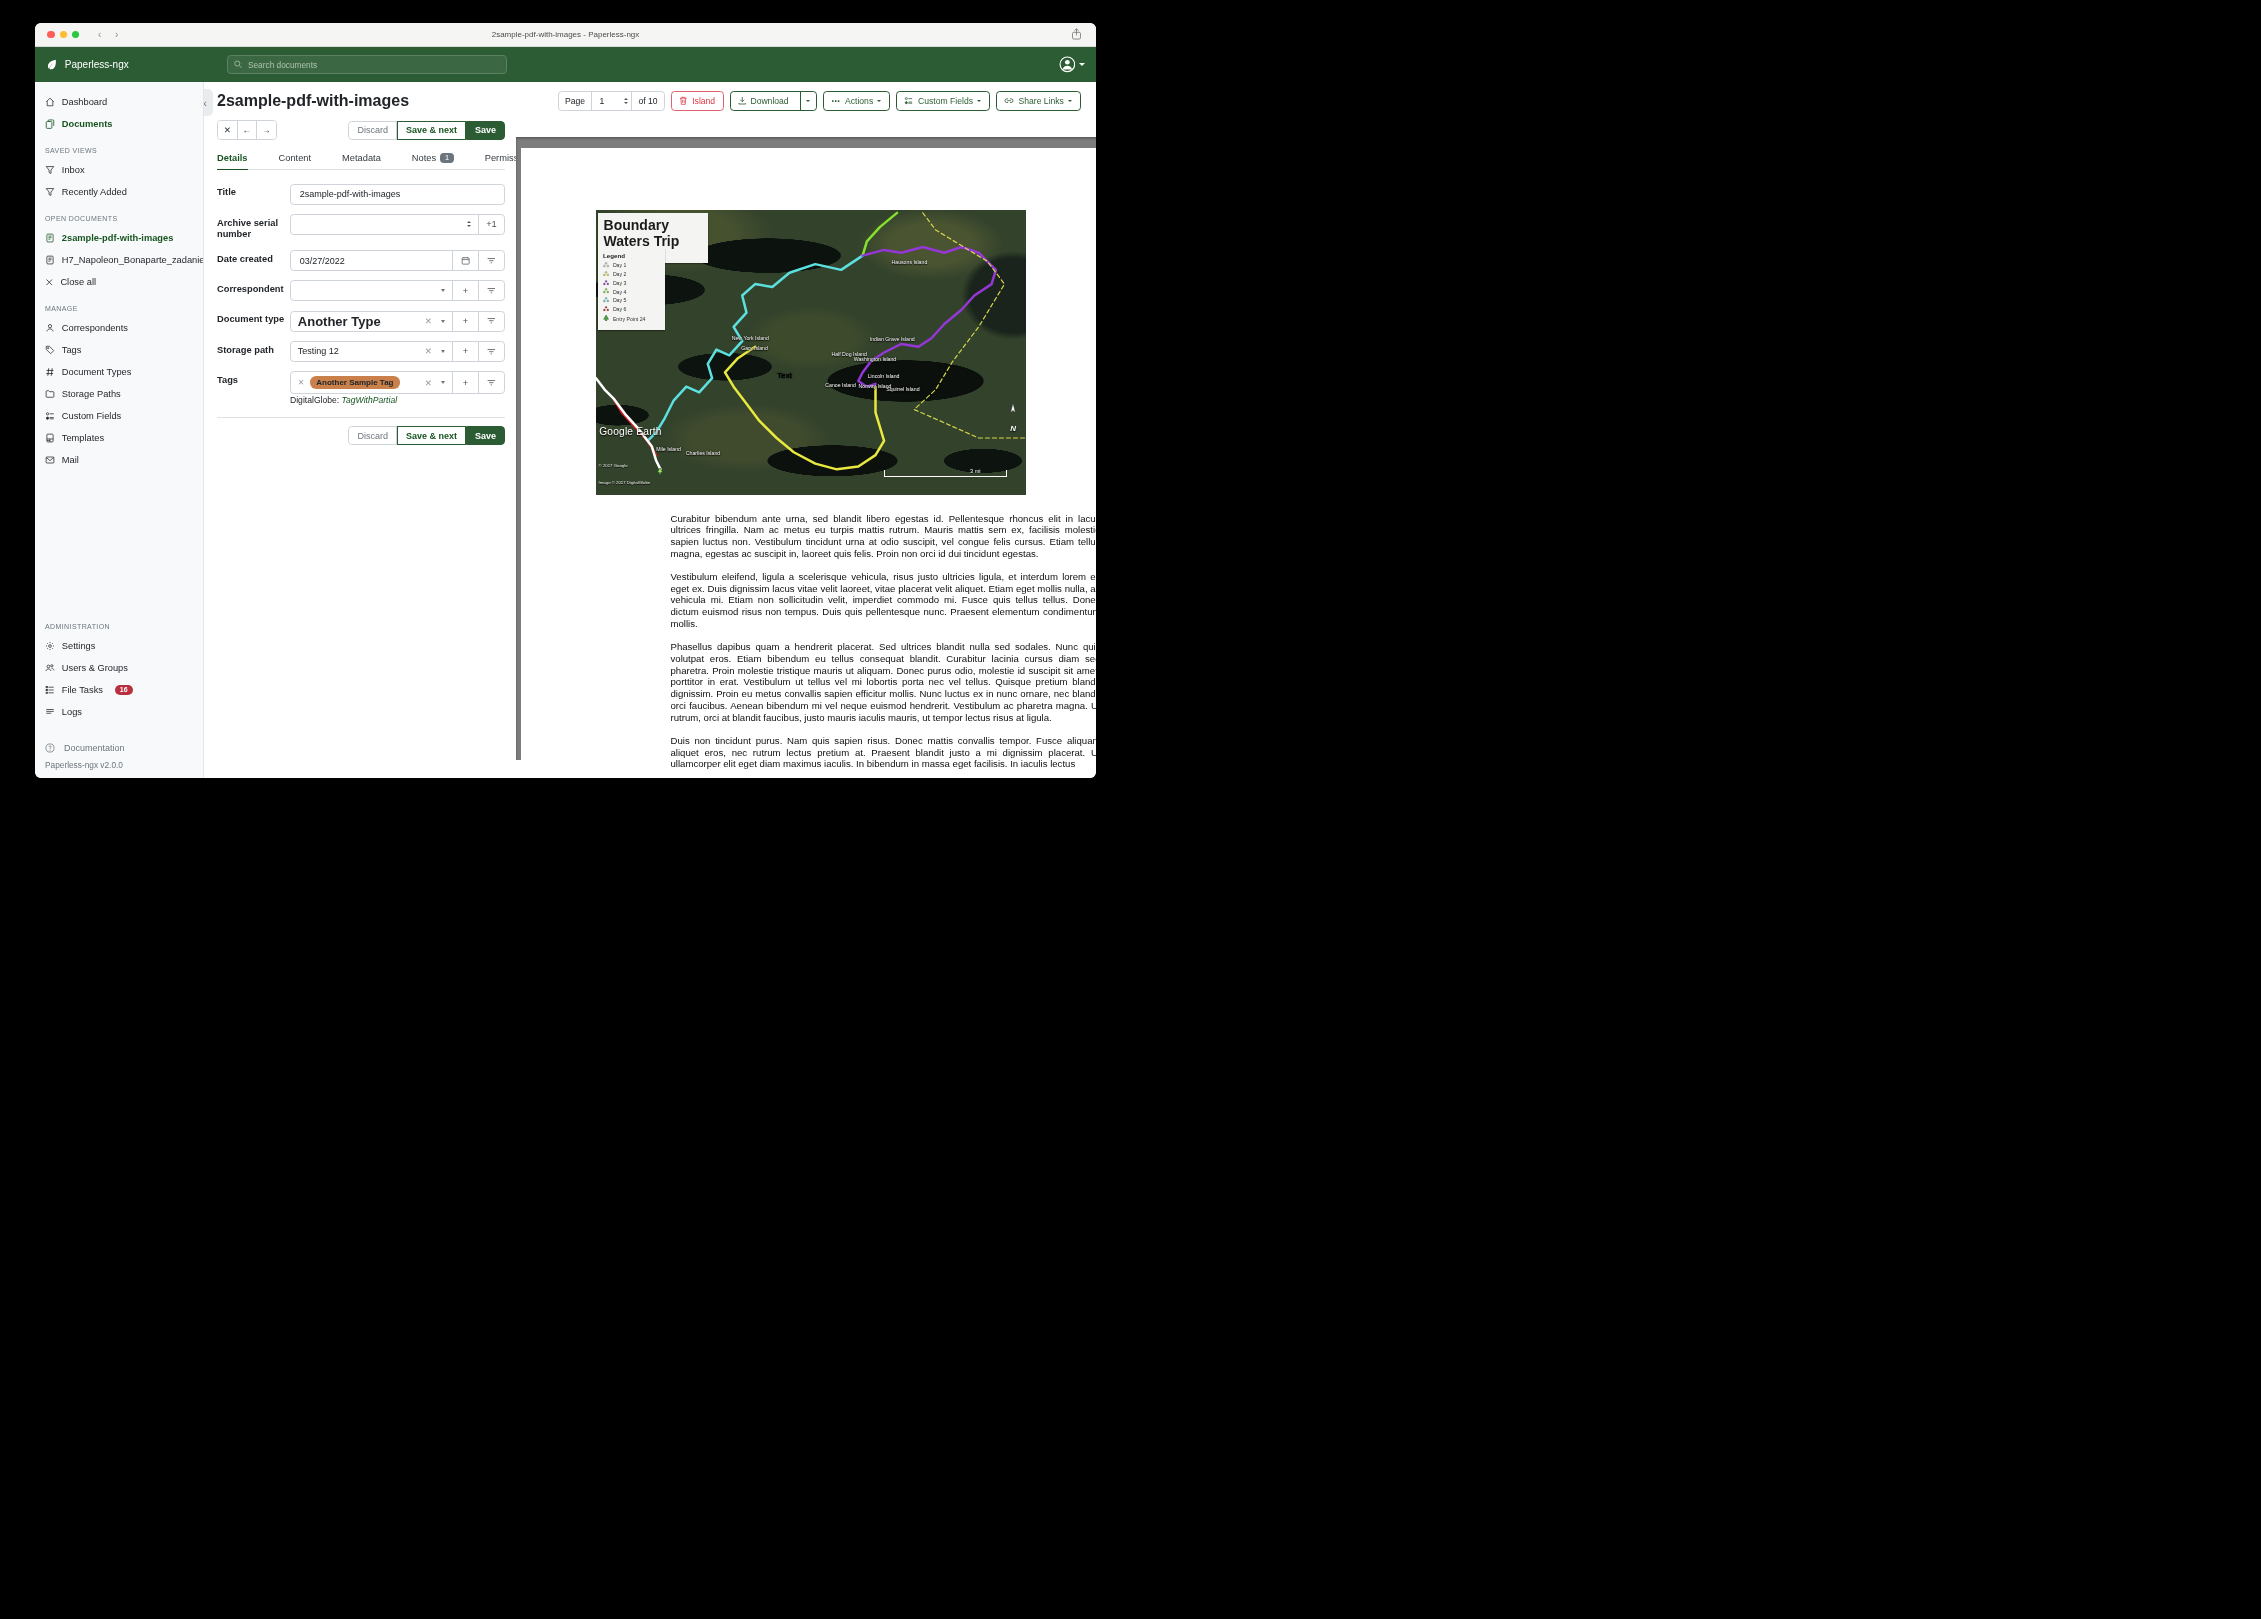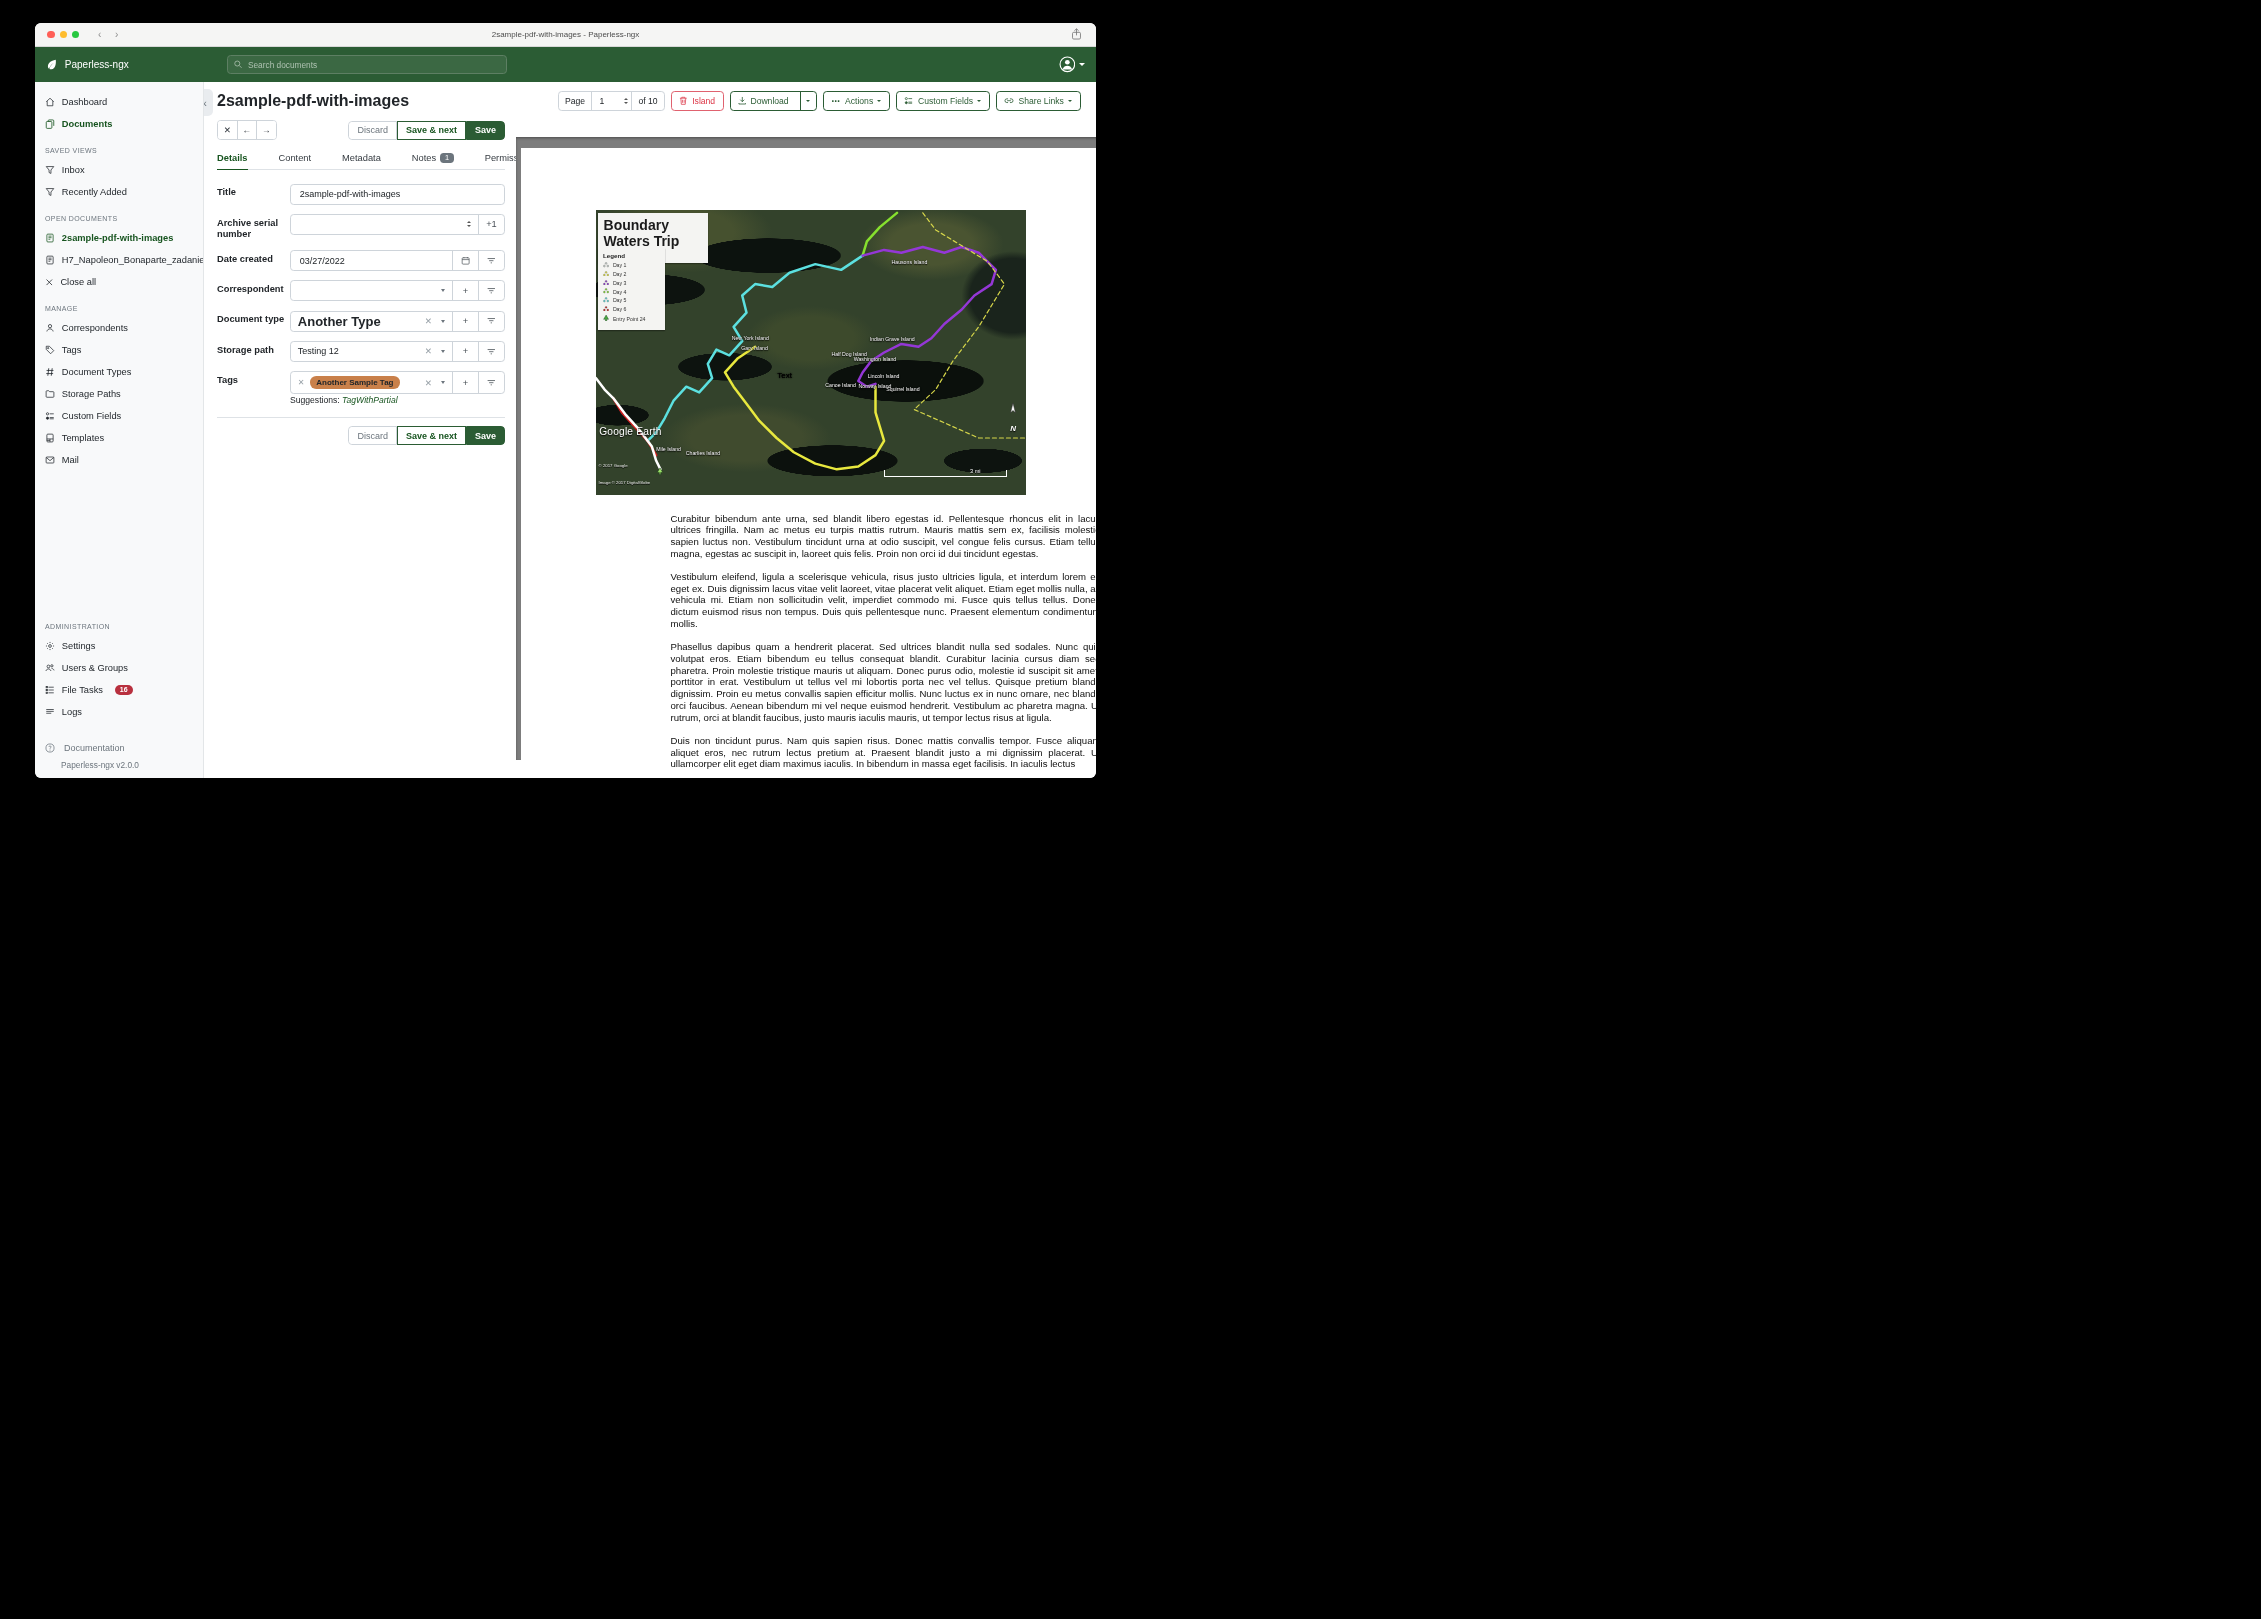--- a/index.html
+++ b/index.html
@@ -522,7 +522,7 @@
               </div>
             </div>
             <div class="suggest">
-              <span>Suggestions:</span>
+              <span>DigitalGlobe:</span>
               <a>TagWithPartial</a>
             </div>
             <div class="divider"></div>

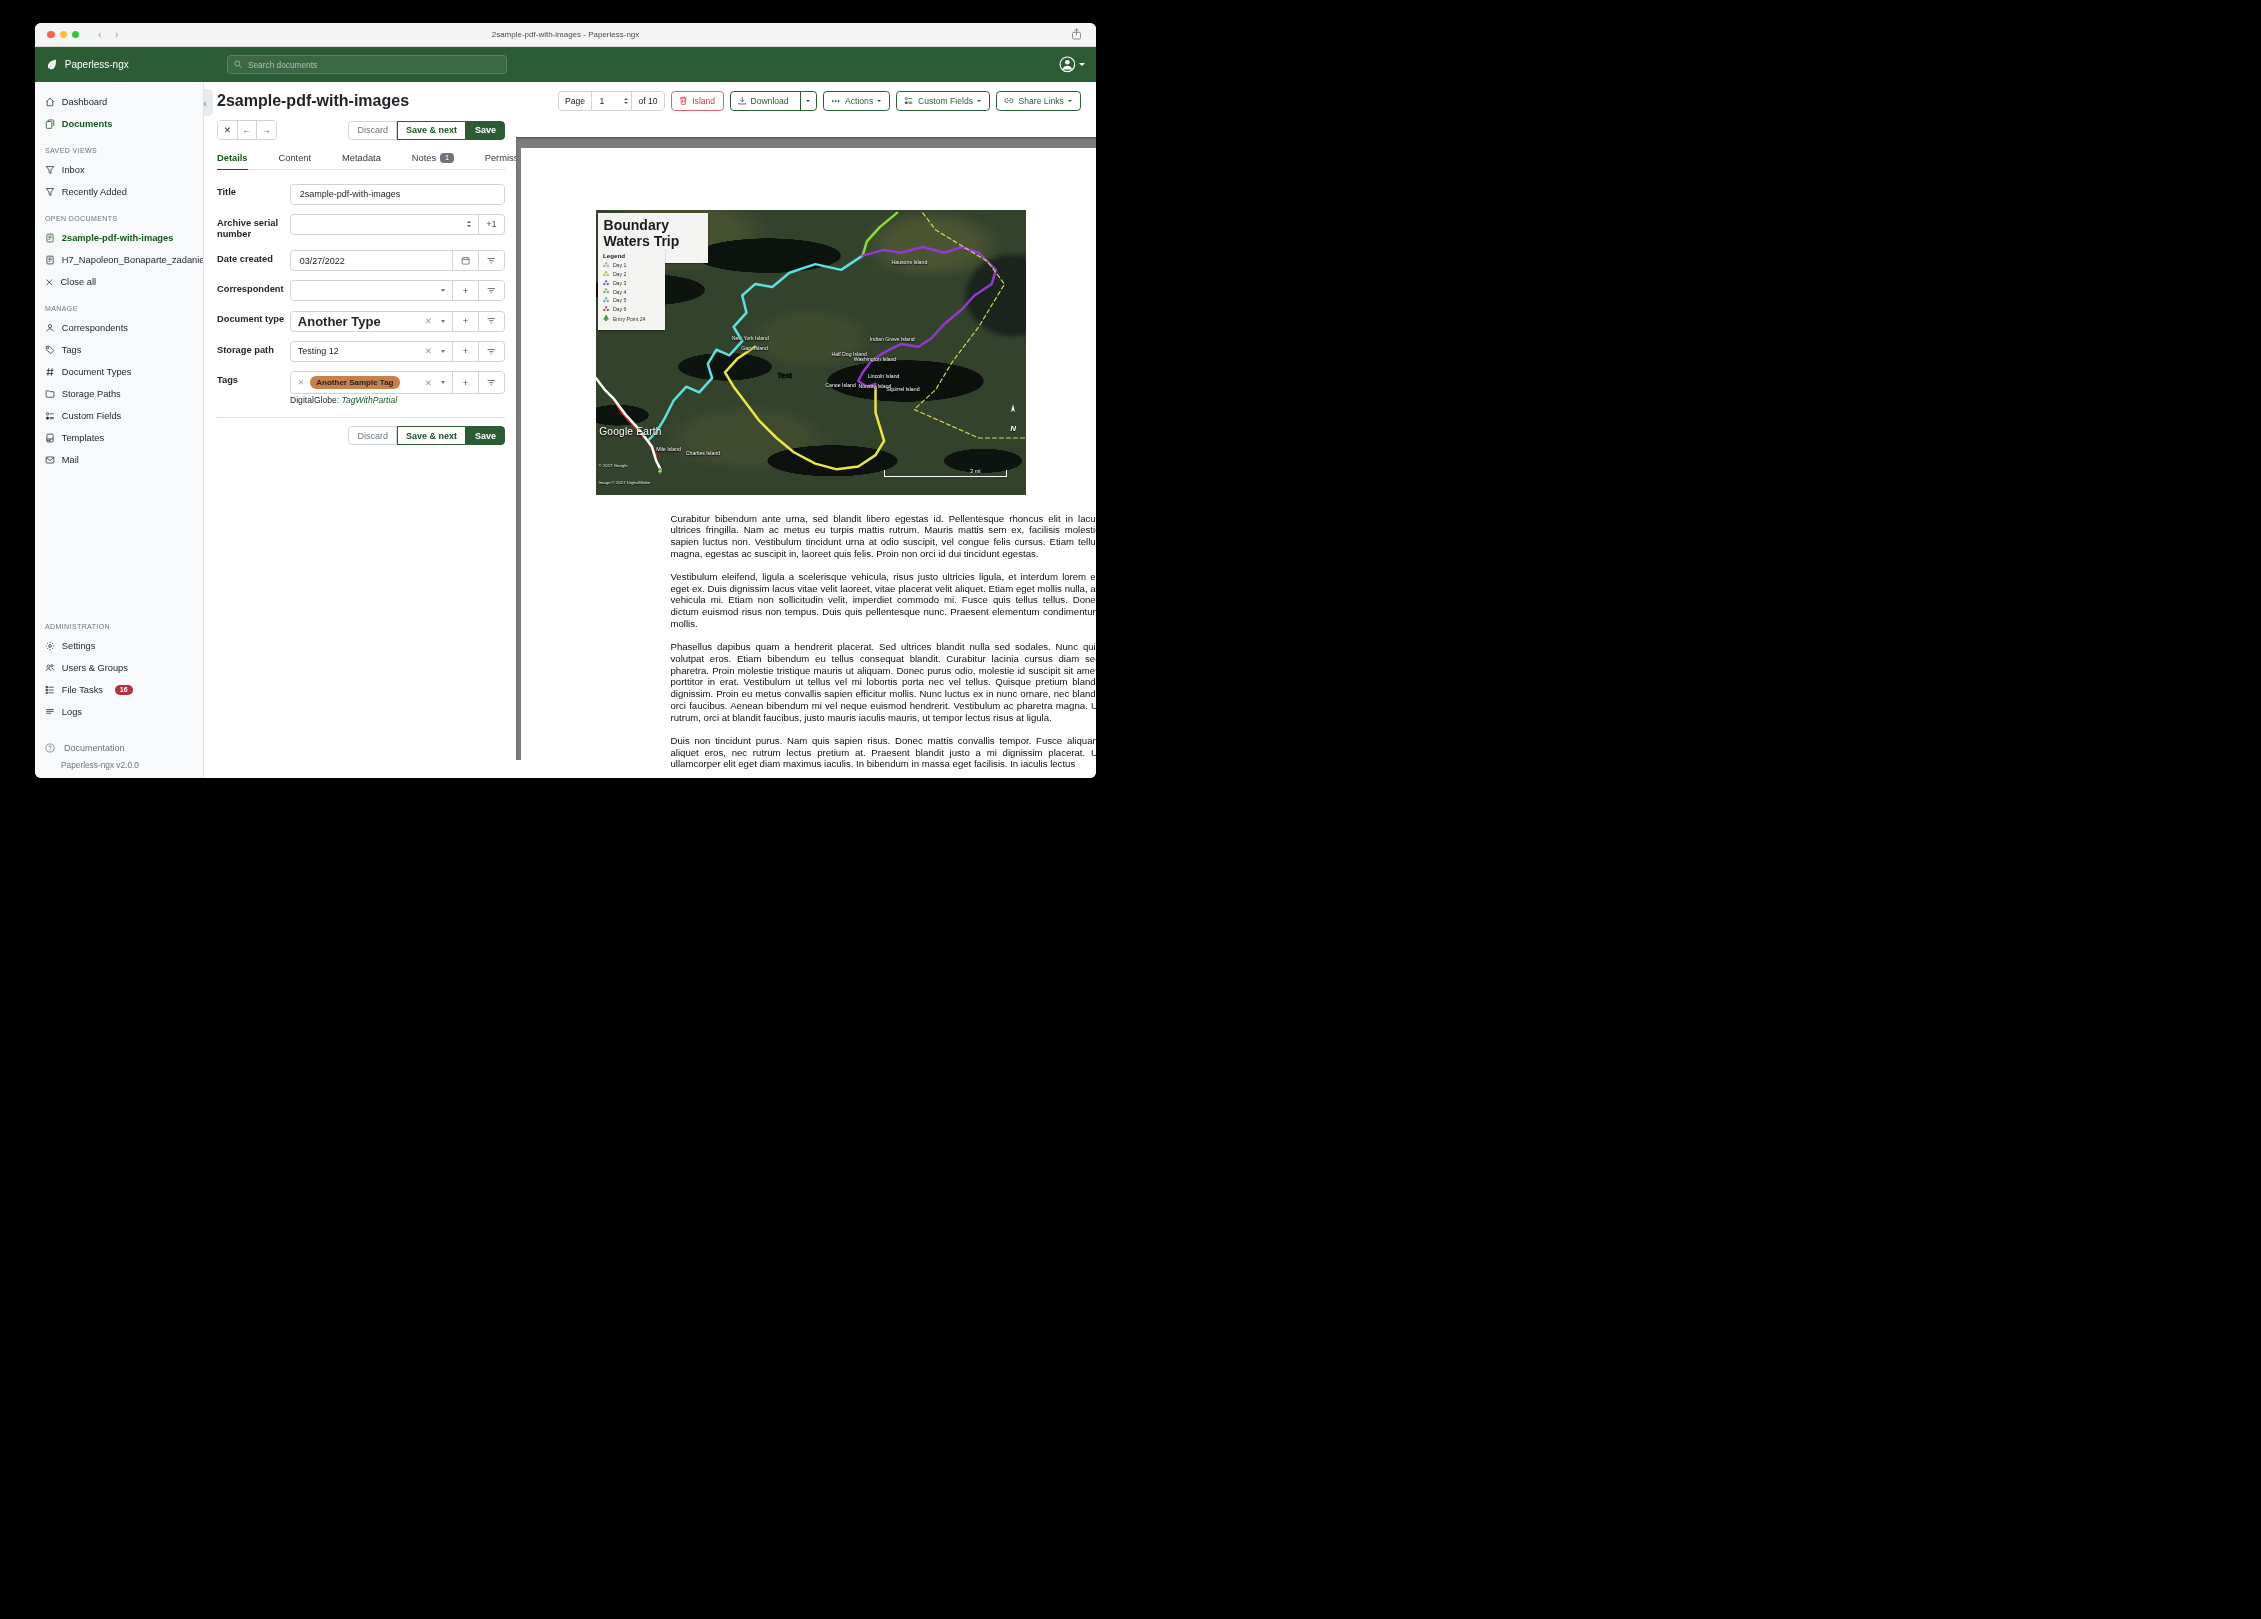--- a/index.html
+++ b/index.html
@@ -31,7 +31,7 @@
   .badge-red{background:#b8303e;color:#fff;font-size:7px;font-weight:700;border-radius:5px;padding:1.5px 5px;margin-left:5px;}
   .sb-footer{padding:0 10px 8.6px;}
   .doc-link{display:flex;align-items:center;gap:9px;color:#6c757d;font-size:9px;margin-bottom:7.4px;text-align:center;}
-  .version{color:#6c757d;font-size:8.3px;margin-left:16px;}
+  .version{color:#6c757d;font-size:8.3px;}
   .spacer{height:139px;}
   
   .main{flex:1;position:relative;padding:6.2px 15.4px 0 13px;box-sizing:border-box;background:#fff;overflow:hidden;}

